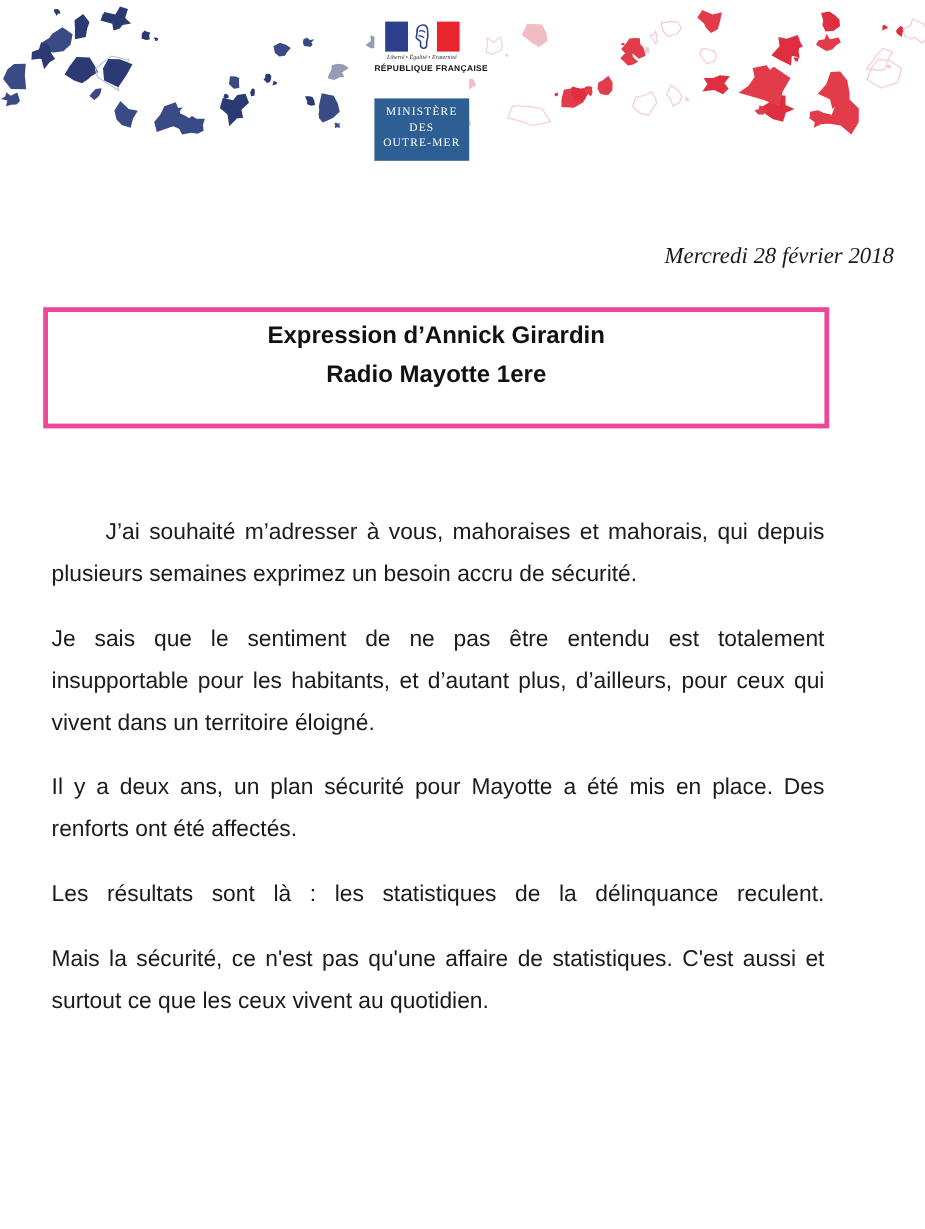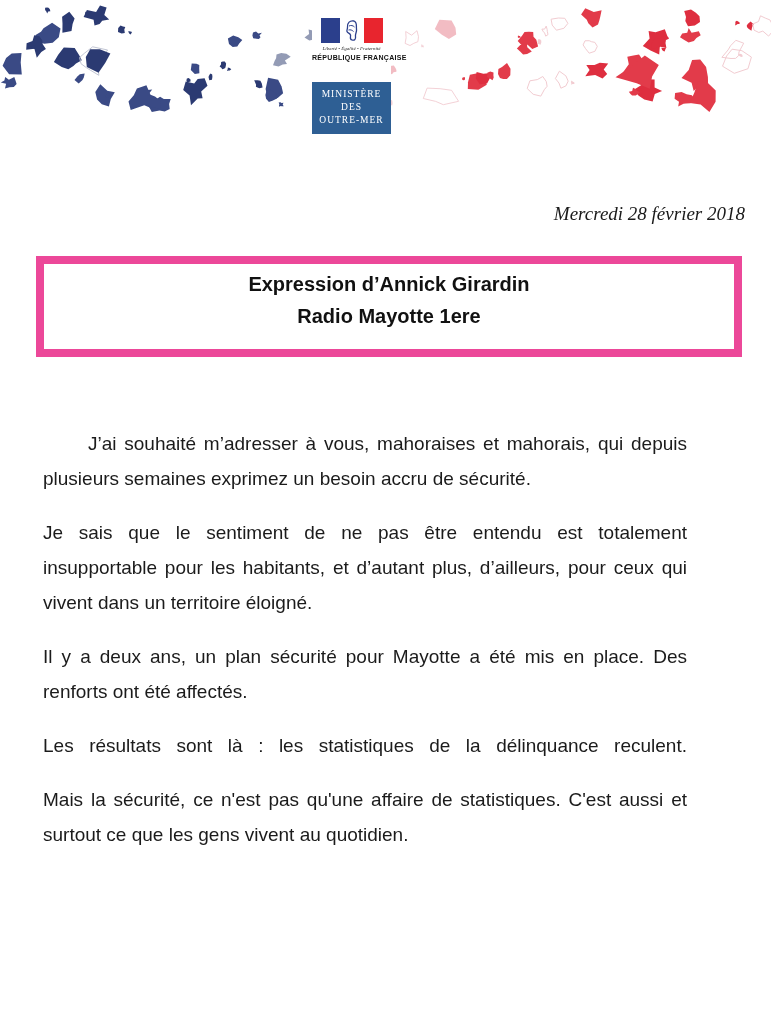--- a/index.html
+++ b/index.html
@@ -51,8 +51,8 @@
   }
   
   .title-box{
-    position:absolute;left:36px;top:256px;width:706px;height:101px;
-    box-sizing:border-box;border:8px solid #ec4899;
+    position:absolute;left:36px;top:256px;width:655px;height:101px;
+    box-sizing:border-box;border:4px solid #ec4899;
     text-align:center;color:#111;
     font-weight:bold;font-size:20px;line-height:32px;
     padding-top:4px;

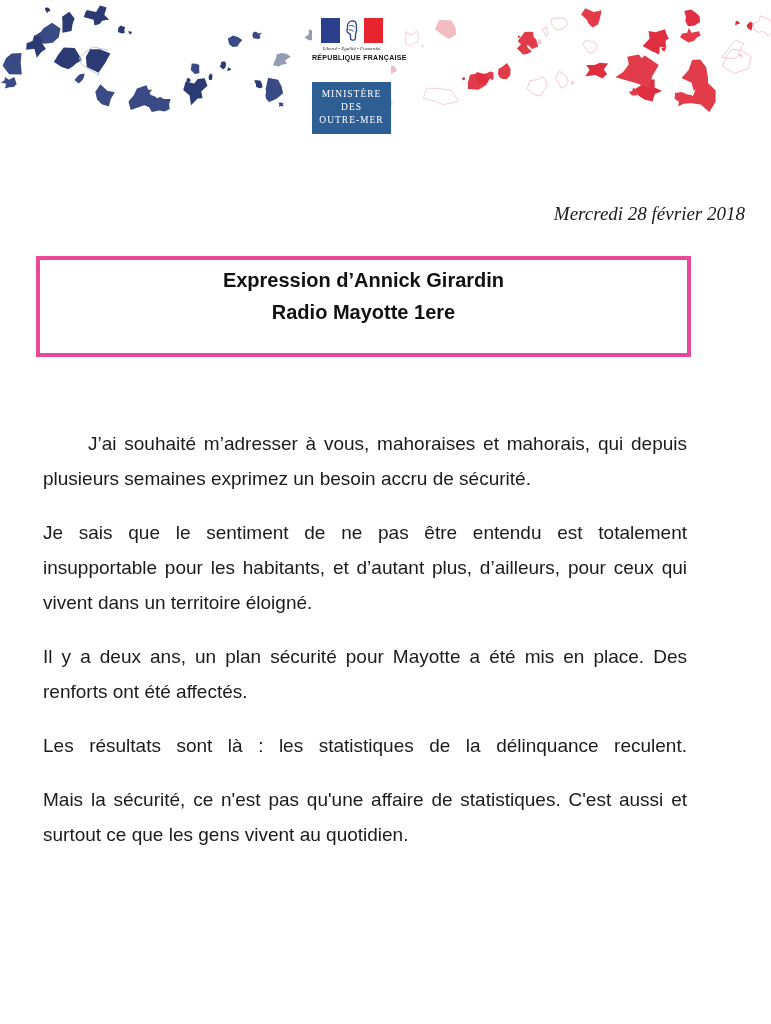--- a/index.html
+++ b/index.html
@@ -193,7 +193,7 @@
     <p>Je sais que le sentiment de ne pas être entendu est totalement insupportable pour les habitants, et d’autant plus, d’ailleurs, pour ceux qui vivent dans un territoire éloigné.</p>
     <p>Il y a deux ans, un plan sécurité pour Mayotte a été mis en place. Des renforts ont été affectés.</p>
     <p class="p-stretch">Les résultats sont là : les statistiques de la délinquance reculent.</p>
-    <p>Mais la sécurité, ce n'est pas qu'une affaire de statistiques. C'est aussi et surtout ce que les gens vivent au quotidien.</p>
+    <p>Mais la sécurité, ce n'est pas qu'une affaire de statistiques. C'est aussi et surtout ce que les ceux vivent au quotidien.</p>
   </div>
 
 </div>

